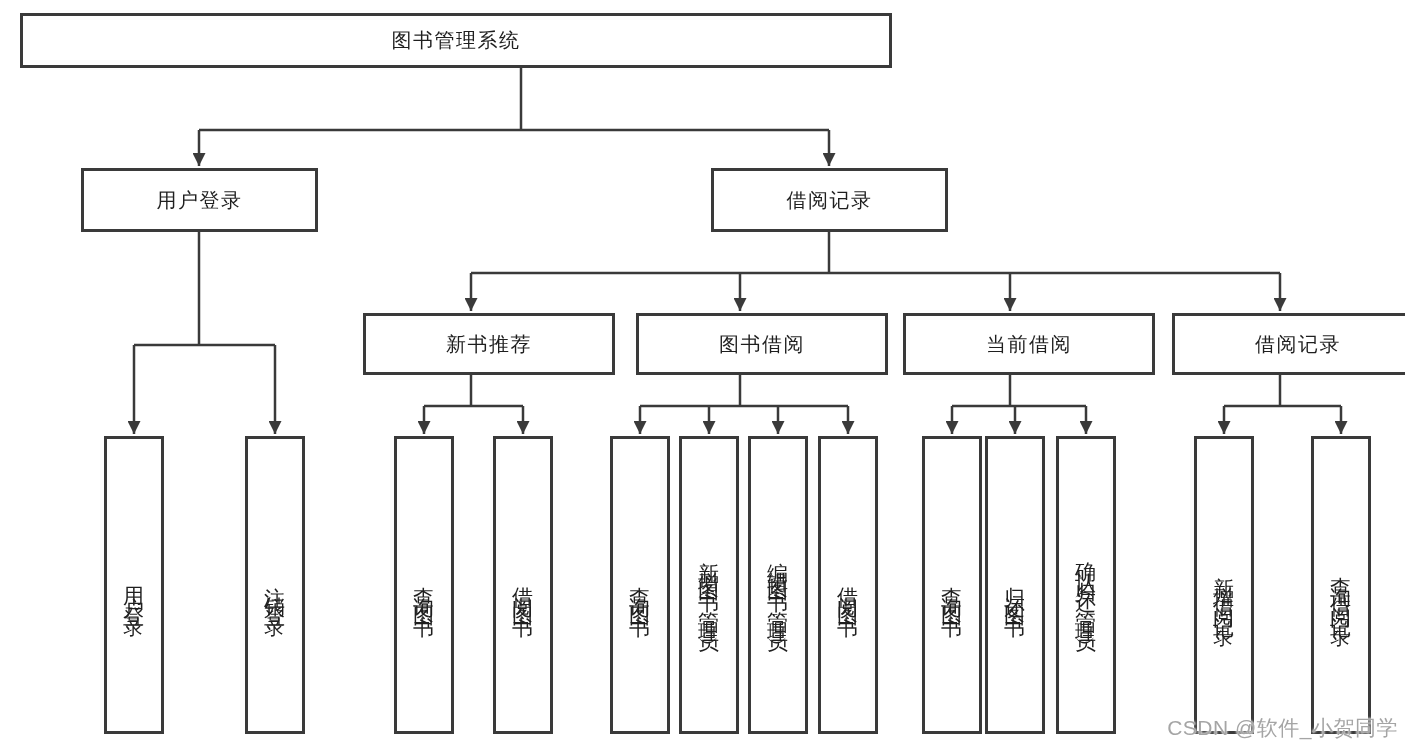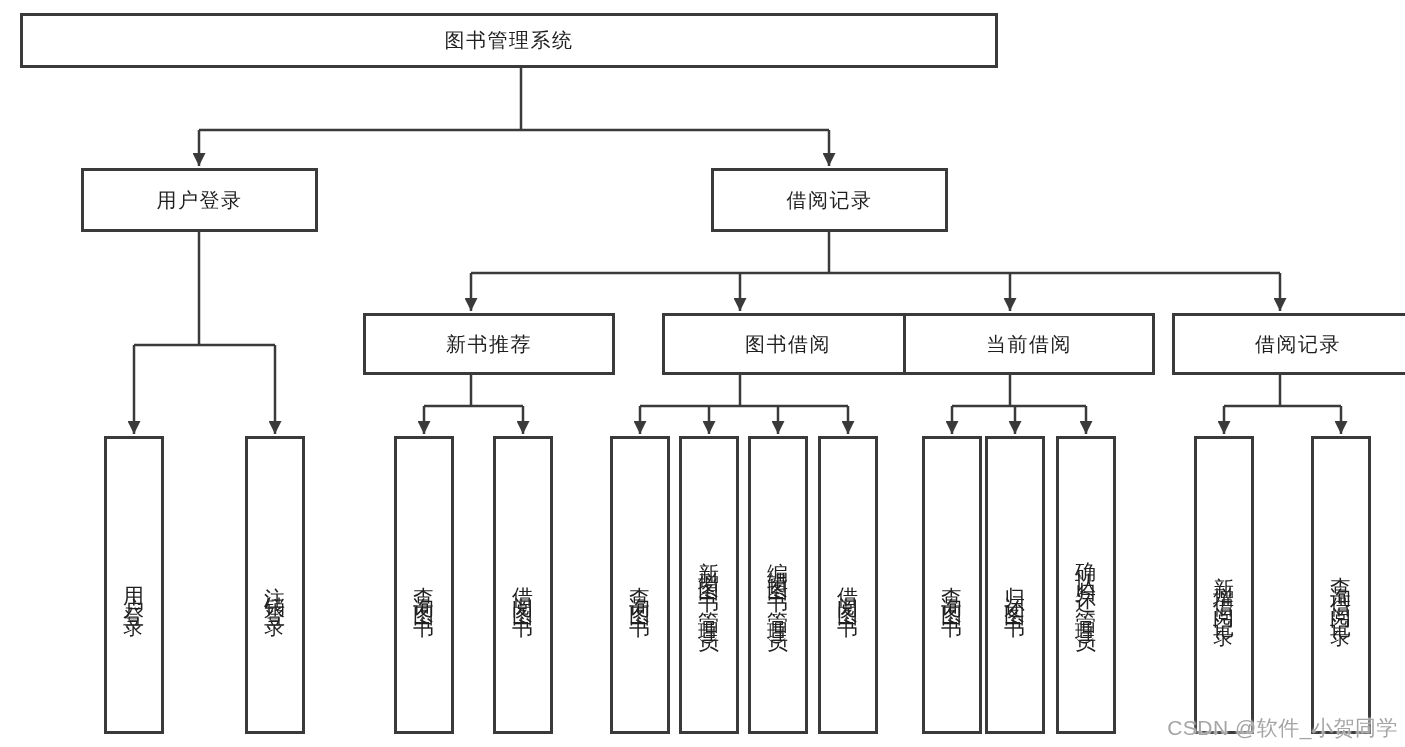--- a/index.html
+++ b/index.html
@@ -26,7 +26,7 @@
     color:#1f1f1f;
     white-space:nowrap;
   }
-  .root{left:20px;top:13px;width:978px;height:55px;}
+  .root{left:20px;top:13px;width:872px;height:55px;}
   .lvl2{top:168px;width:237px;height:64px;}
   .lvl3{top:313px;width:252px;height:62px;}
   .leaf{top:436px;width:60px;height:298px;}

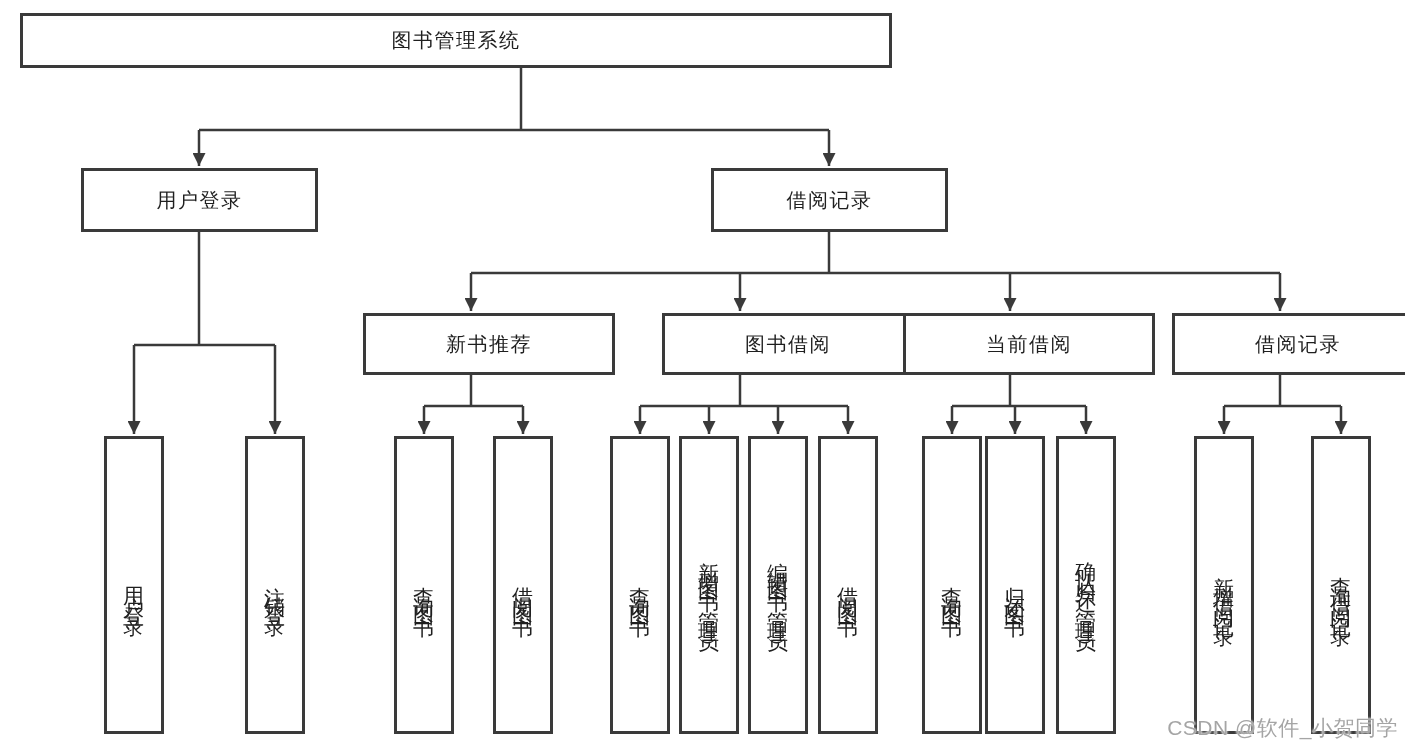--- a/index.html
+++ b/index.html
@@ -119,7 +119,7 @@
   <div class="box lvl3" style="left:363px">
     <span class="hlabel">新书推荐</span>
   </div>
-  <div class="box lvl3" style="left:662px">
+  <div class="box lvl3" style="left:636px">
     <span class="hlabel">图书借阅</span>
   </div>
   <div class="box lvl3" style="left:903px">

